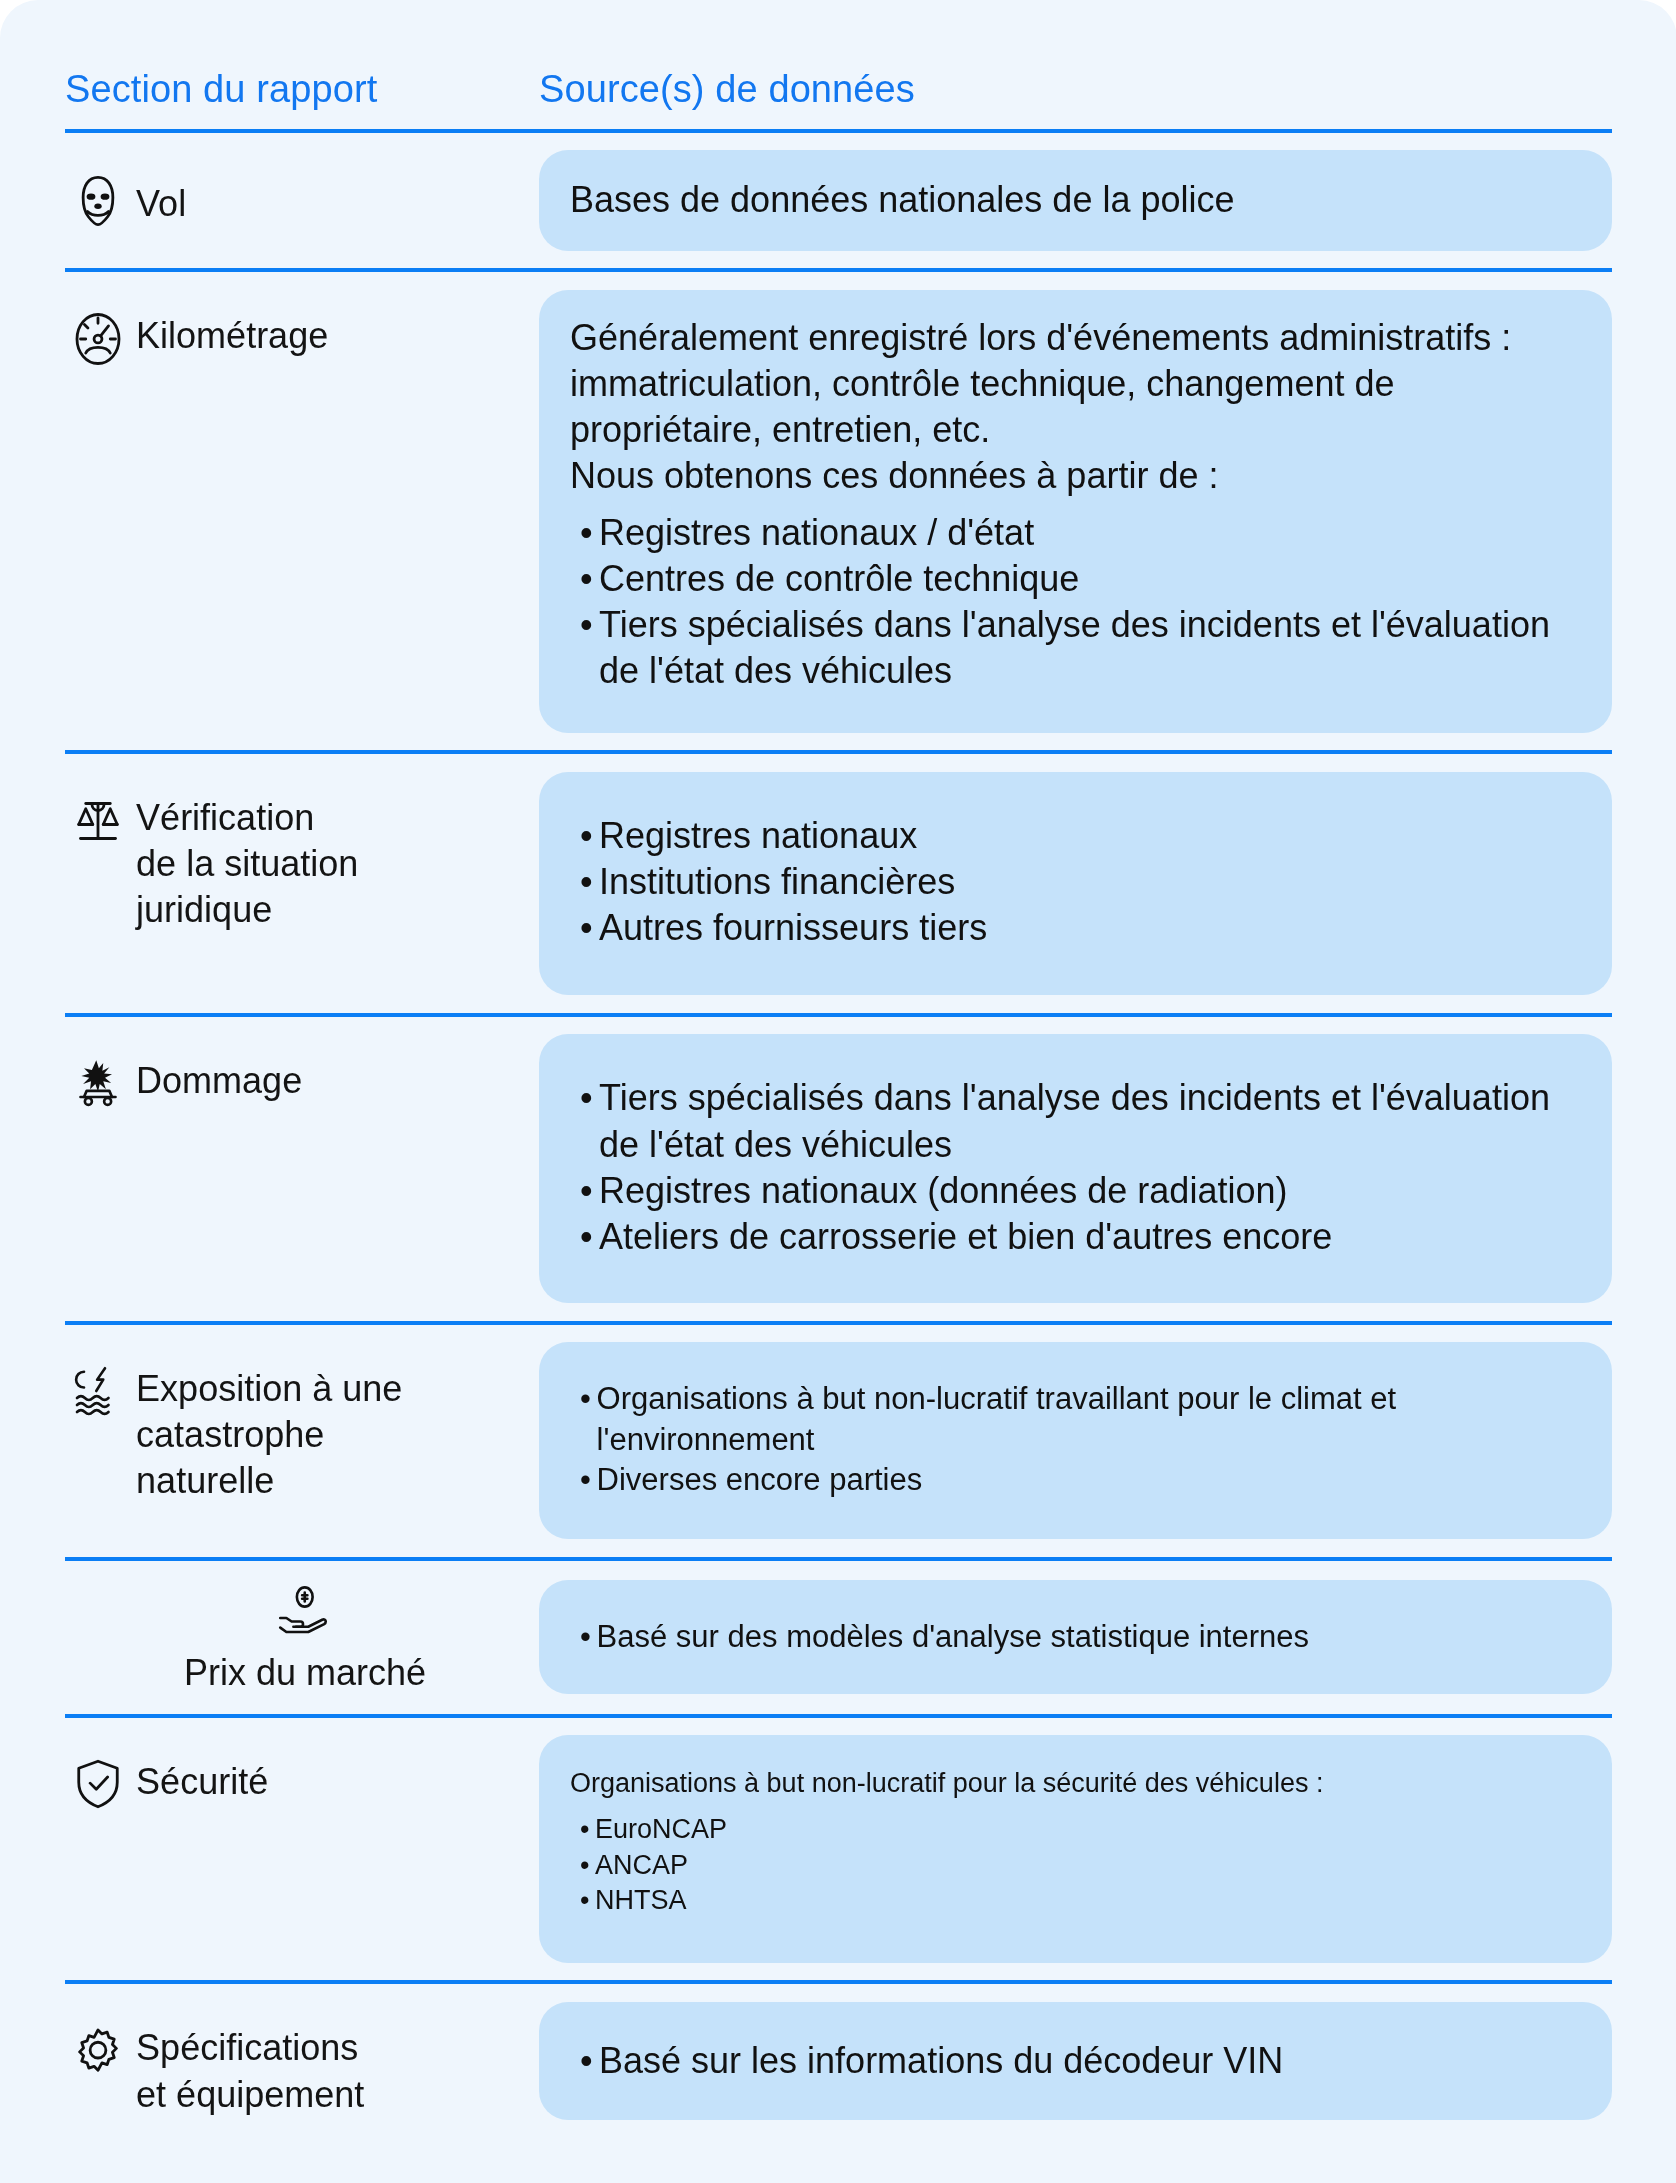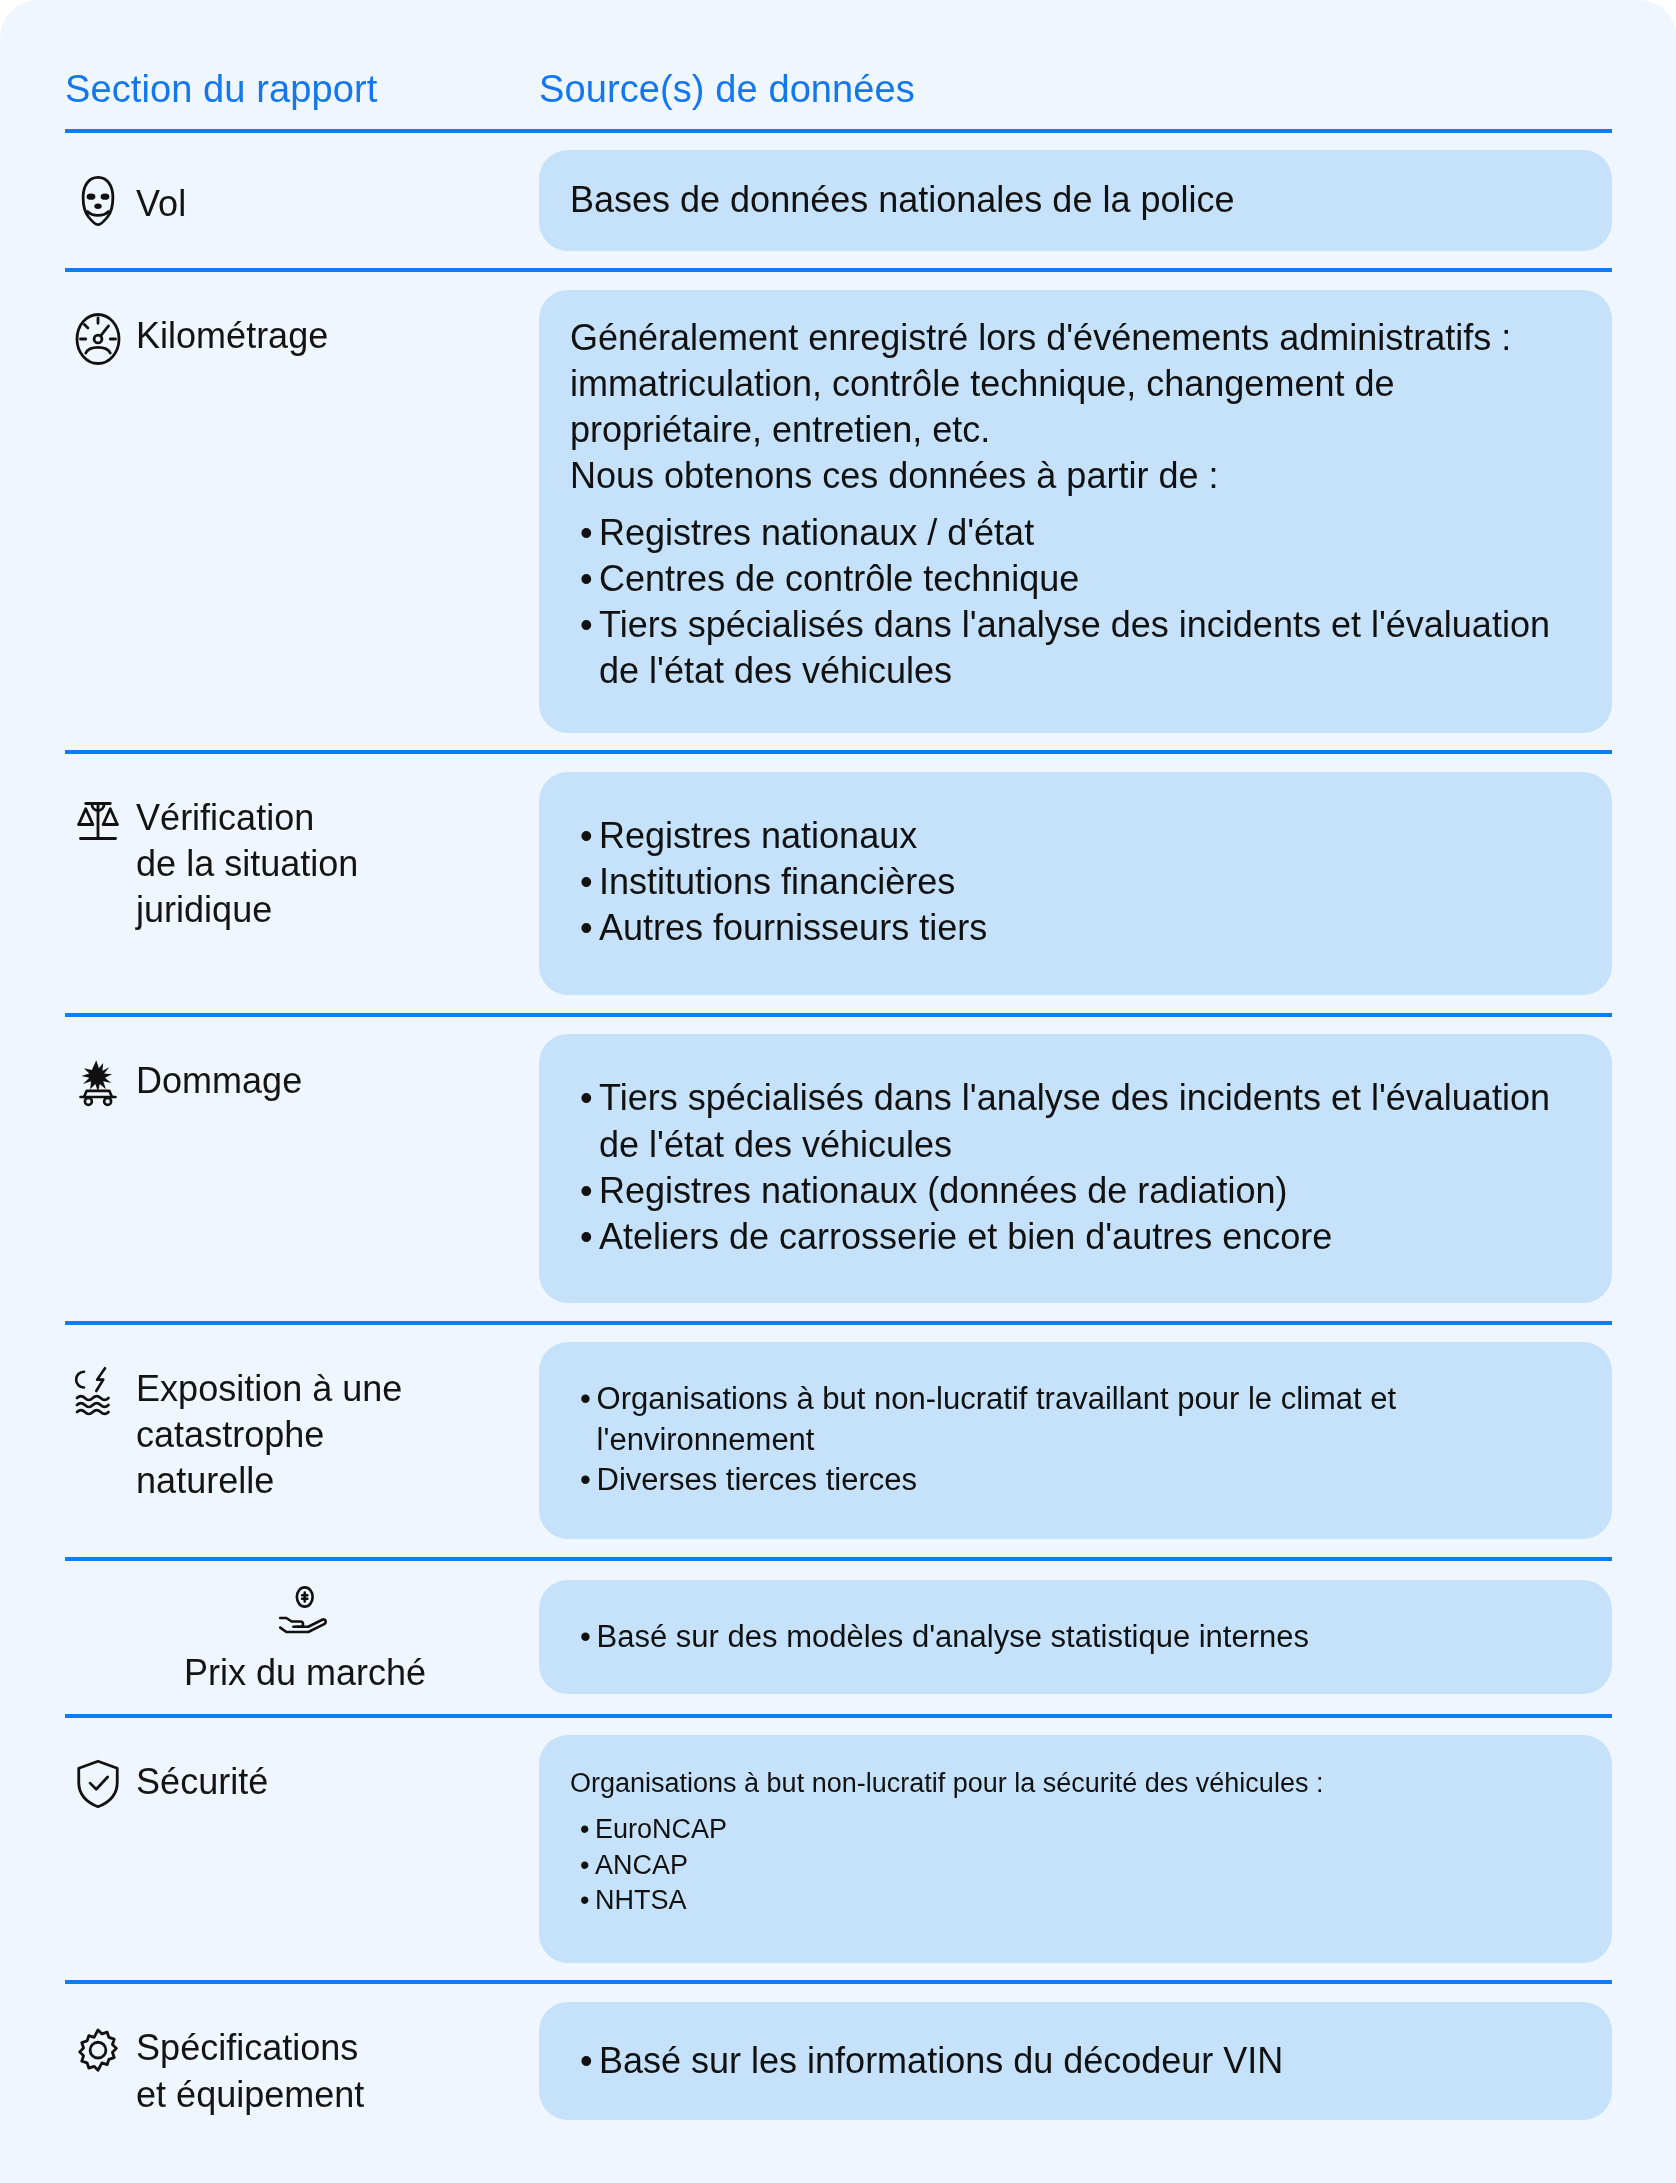--- a/index.html
+++ b/index.html
@@ -287,7 +287,7 @@
       <div class="bubble sz-md">
         <ul>
           <li>Organisations à but non-lucratif travaillant pour le climat et l'environnement</li>
-          <li>Diverses tierces tierces</li>
+          <li>Diverses encore parties</li>
         </ul>
       </div>
     </div>

